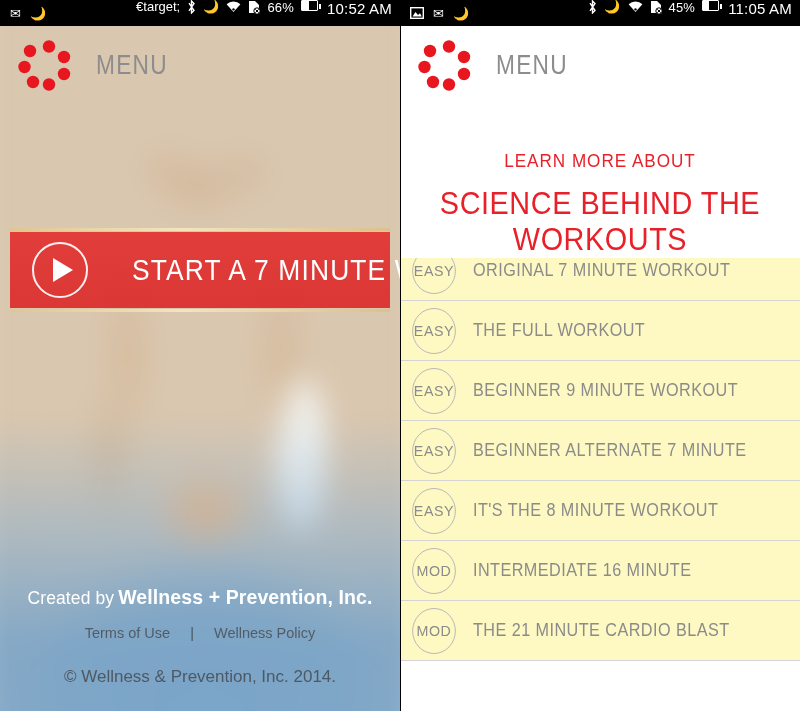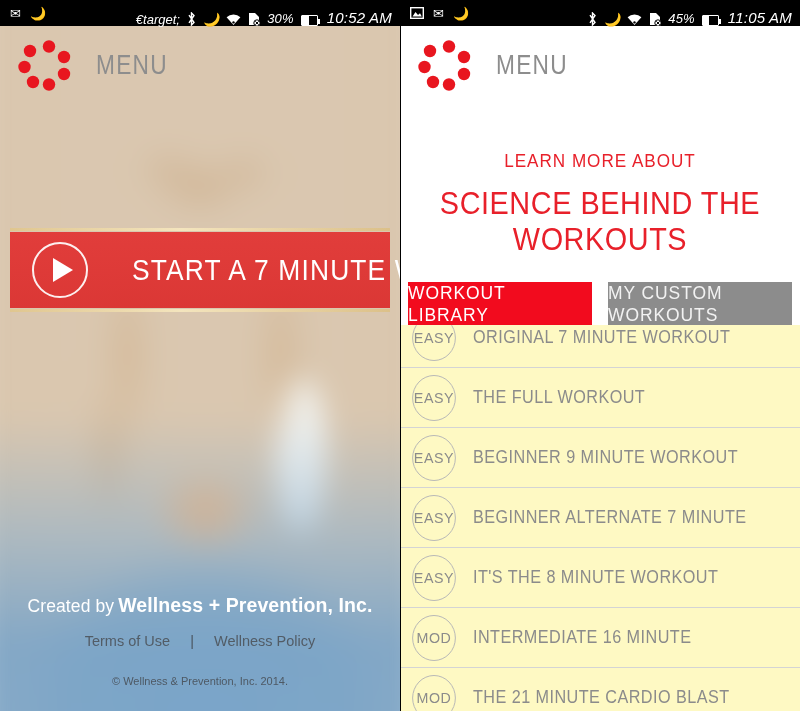--- a/index.html
+++ b/index.html
@@ -48,9 +48,8 @@
     top: 0;
     height: 26px;
     display: flex;
-    align-items: flex-end;
+    align-items: flex-start;
     gap: 7px;
-    font-style: italic;
   }
   .sb-icon {
     display: inline-block;

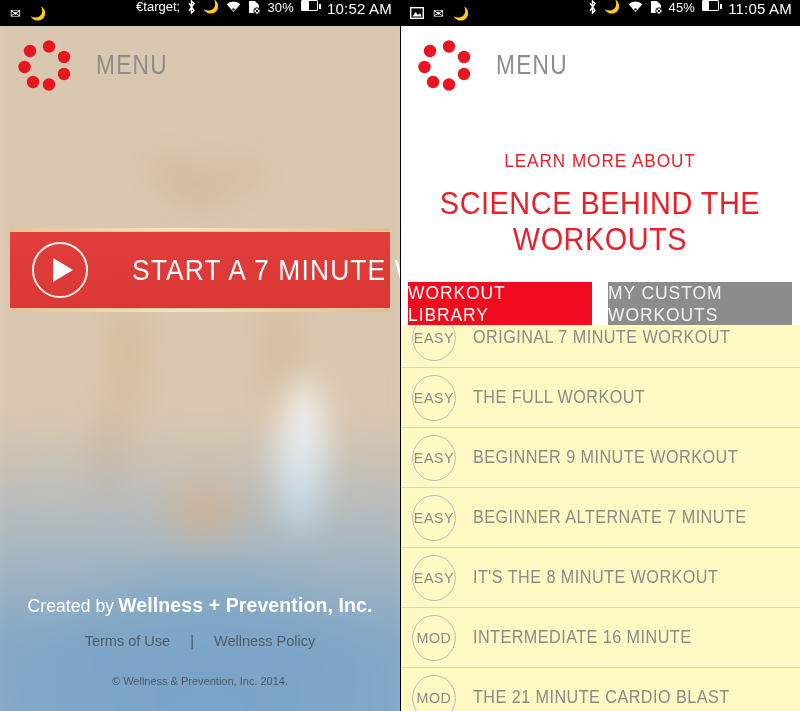--- a/index.html
+++ b/index.html
@@ -365,7 +365,7 @@
             <circle cx="9" cy="11" r="3.2" fill="#fff" stroke="#000" stroke-width="1"></circle>
             <path d="M7.3 9.3 l3.4 3.4 M10.7 9.3 l-3.4 3.4" stroke="#000" stroke-width="1"></path>
           </svg>
-        <span class="sb-pct">30%</span>
+        <span class="sb-pct">66%</span>
         <span class="batt">
             <i style="width:45%"></i>
           </span>

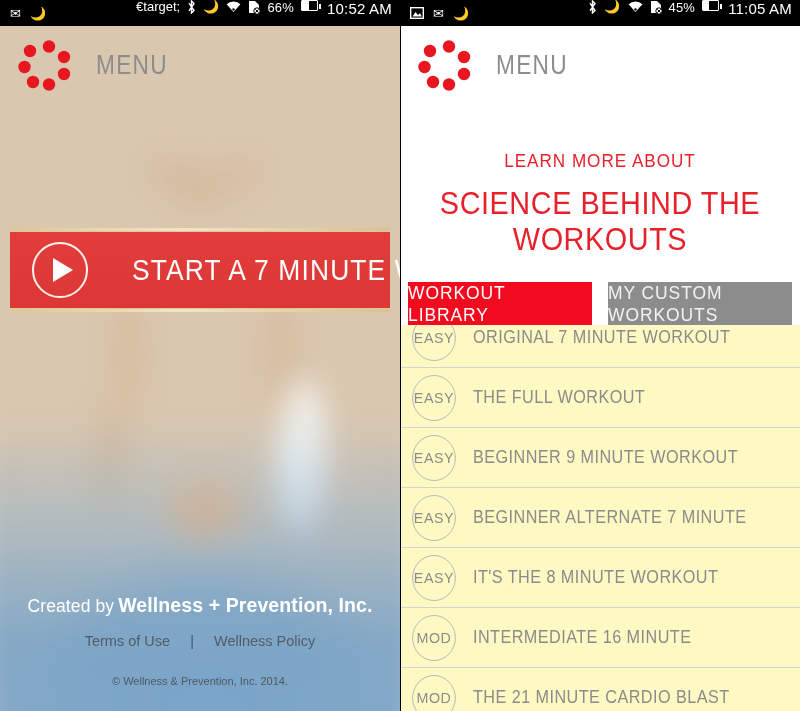--- a/index.html
+++ b/index.html
@@ -465,14 +465,6 @@
     <div class="learn-more">LEARN MORE ABOUT</div>
     <div class="science-title">SCIENCE BEHIND THE WORKOUTS</div>
 
-    <div class="tabs">
-      <div class="tab active">
-        <span>WORKOUT LIBRARY</span>
-      </div>
-      <div class="tab inactive">
-        <span>MY CUSTOM WORKOUTS</span>
-      </div>
-    </div>
 
     <div class="list">
       <div class="list-scroll">

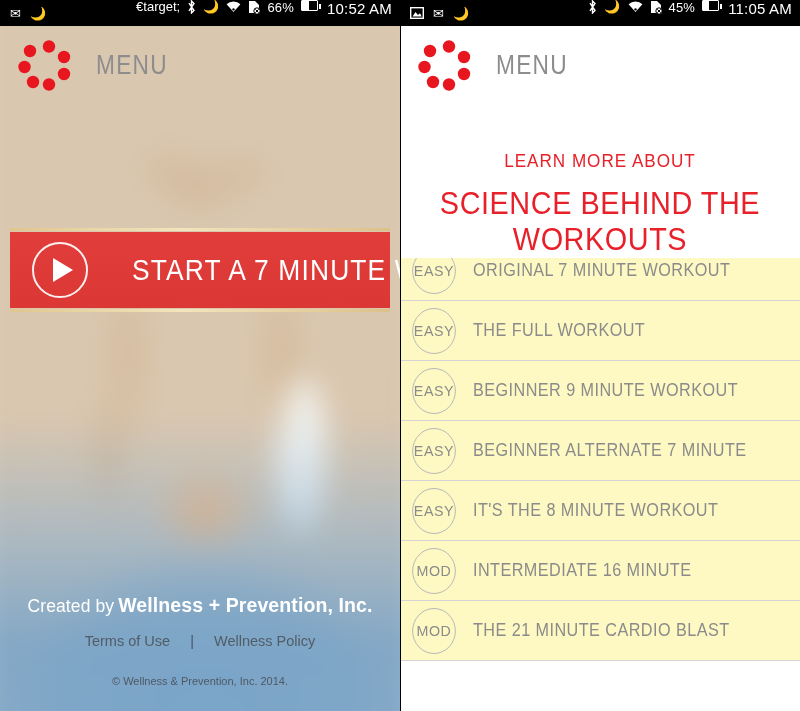--- a/index.html
+++ b/index.html
@@ -241,7 +241,7 @@
   .links .sep { margin: 0 16px; color: #4a5560; }
   .links a { color: #525c66; text-decoration: none; }
   .copyright {
-    font-size: 11px;
+    font-size: 17px;
     color: #4e5964;
   }
 

